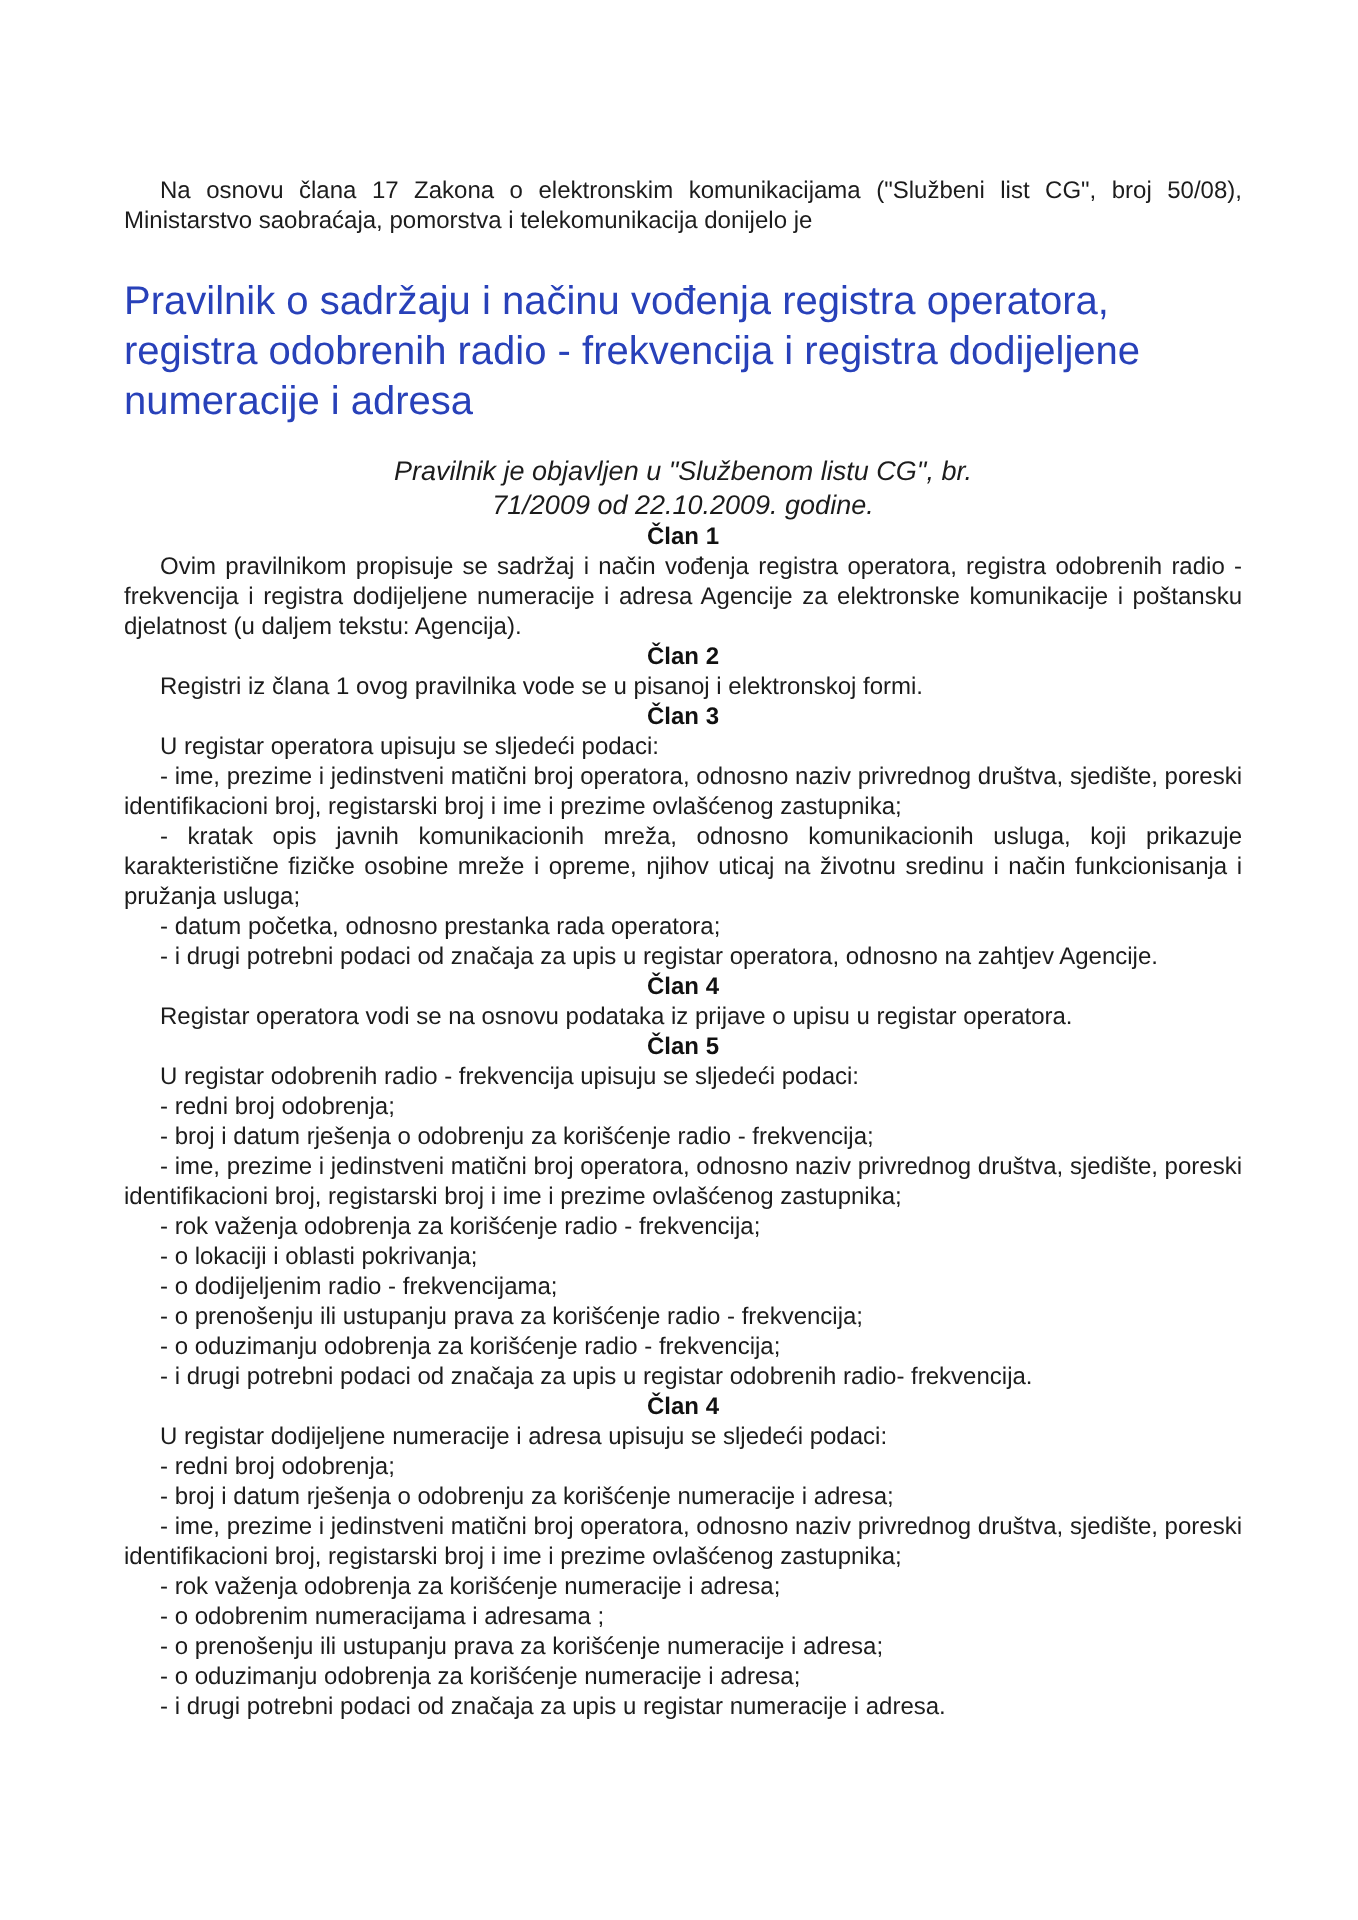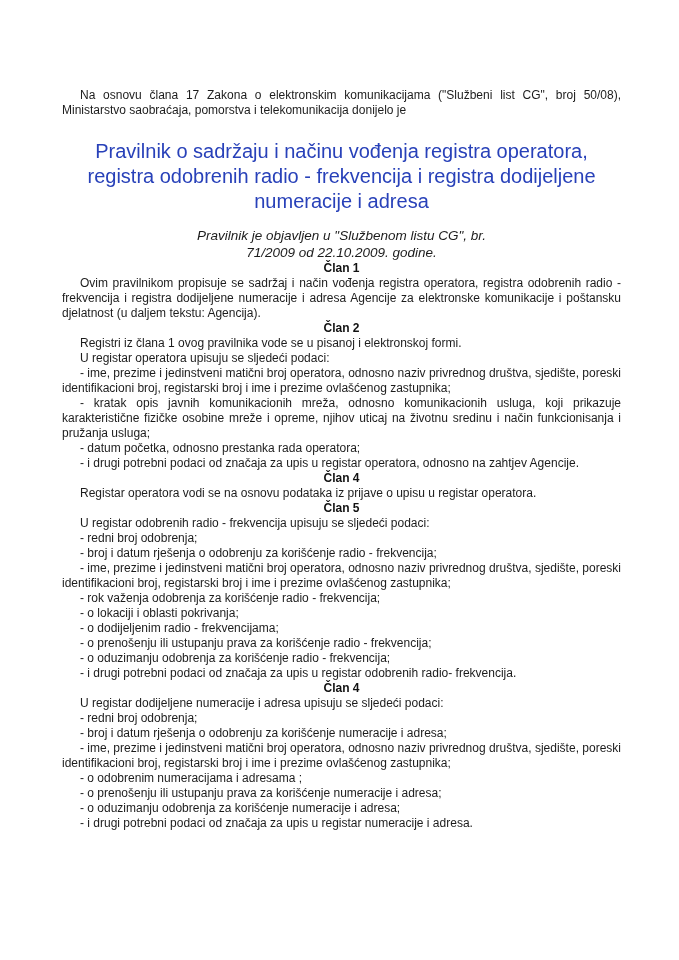--- a/index.html
+++ b/index.html
@@ -33,7 +33,6 @@
     font-size: 20px;
     line-height: 25px;
     font-weight: 400;
-    text-align: center;
   }
   .doc-title div { white-space: nowrap; }
   .pub-note {

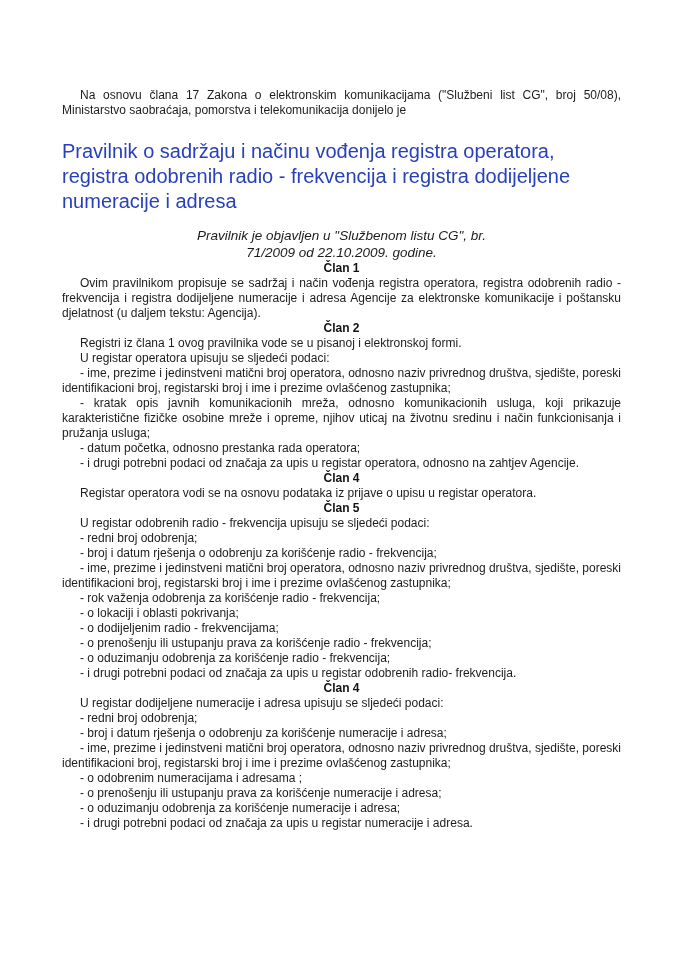--- a/index.html
+++ b/index.html
@@ -92,6 +92,7 @@
       </section>
 
   <section class="article">
+    <h2 class="clan-heading">Član 3</h2>
   <p class="body-p">U registar operatora upisuju se sljedeći podaci:</p>
         <p class="body-p">- ime, prezime i jedinstveni matični broj operatora, odnosno naziv privrednog društva, sjedište, poreski identifikacioni broj, registarski broj i ime i prezime ovlašćenog zastupnika;</p>
         <p class="body-p">- kratak opis javnih komunikacionih mreža, odnosno komunikacionih usluga, koji prikazuje karakteristične fizičke osobine mreže i opreme, njihov uticaj na životnu sredinu i način funkcionisanja i pružanja usluga;</p>

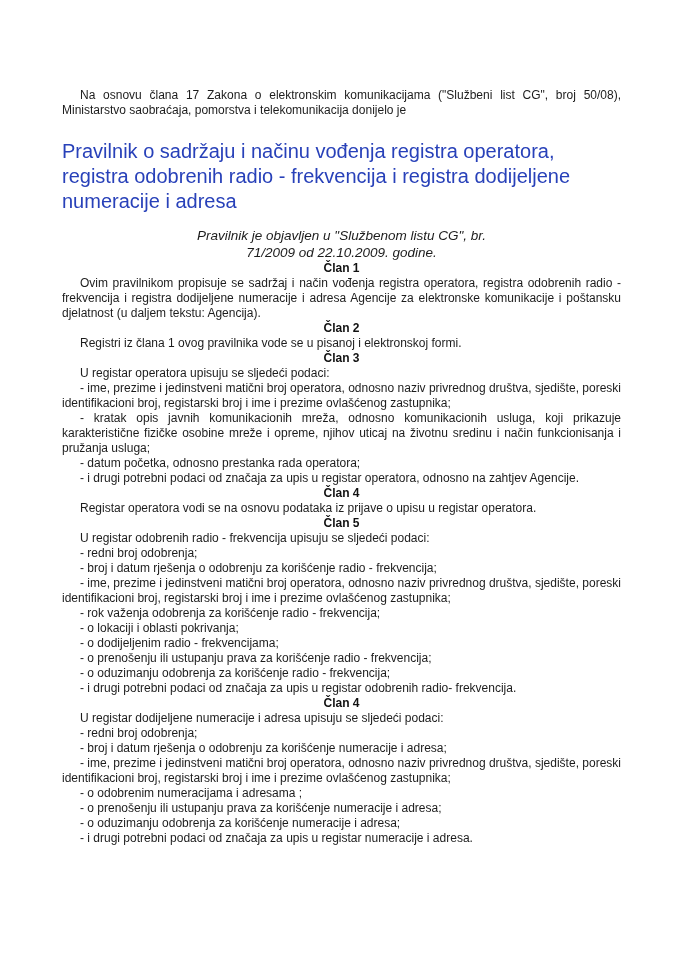--- a/index.html
+++ b/index.html
@@ -125,6 +125,7 @@
         <p class="body-p">- redni broj odobrenja;</p>
         <p class="body-p">- broj i datum rješenja o odobrenju za korišćenje numeracije i adresa;</p>
         <p class="body-p">- ime, prezime i jedinstveni matični broj operatora, odnosno naziv privrednog društva, sjedište, poreski identifikacioni broj, registarski broj i ime i prezime ovlašćenog zastupnika;</p>
+        <p class="body-p">- rok važenja odobrenja za korišćenje numeracije i adresa;</p>
         <p class="body-p">- o odobrenim numeracijama i adresama ;</p>
         <p class="body-p">- o prenošenju ili ustupanju prava za korišćenje numeracije i adresa;</p>
         <p class="body-p">- o oduzimanju odobrenja za korišćenje numeracije i adresa;</p>

